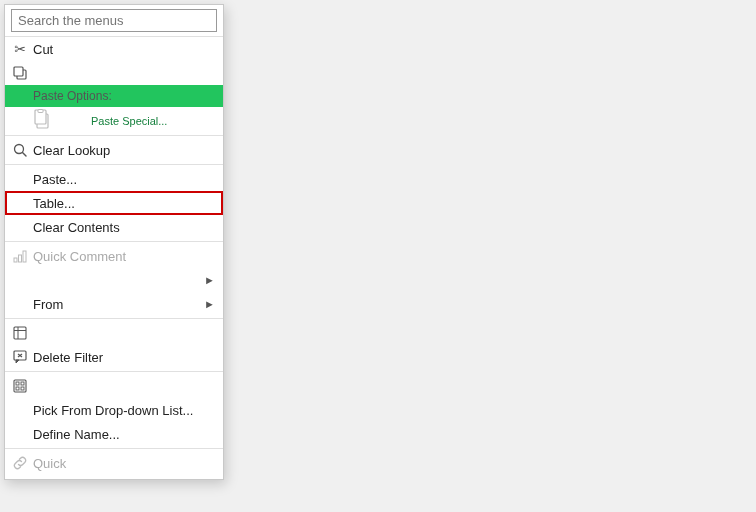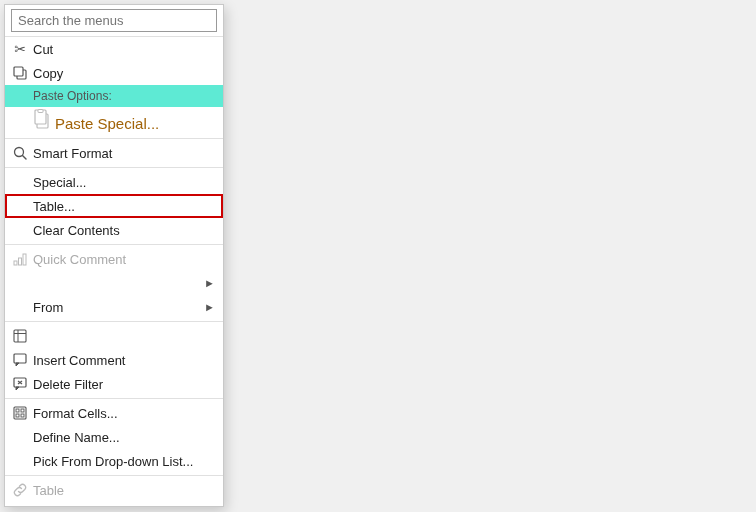--- a/index.html
+++ b/index.html
@@ -112,7 +112,6 @@
         <rect x="1" y="1" width="9" height="9" rx="1" stroke="#555" stroke-width="1.2" fill="white"></rect>
       </svg>
     </span>
-    <span class="label-area">Copy</span>
   </div>
 
   <div class="menu-item section-header">

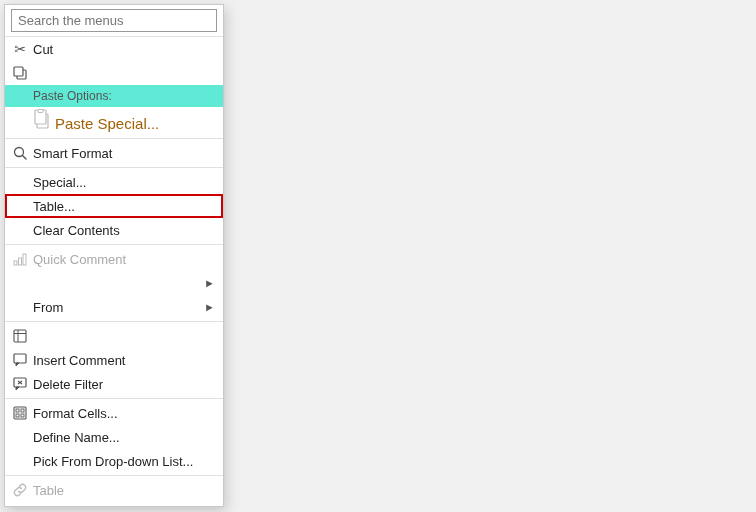--- a/index.html
+++ b/index.html
@@ -49,7 +49,7 @@
       outline-offset: -2px;
     }
     .menu-item.section-header {
-      background: #5eead4;
+      background: #22c55e;
       font-size: 12px;
       color: #555;
       cursor: default;

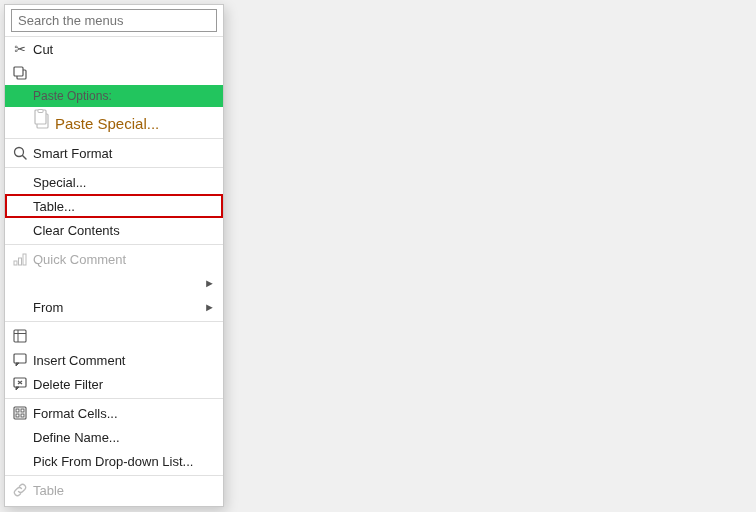--- a/index.html
+++ b/index.html
@@ -86,9 +86,10 @@
       cursor: pointer;
     }
     .paste-special-label {
-      font-size: 15px;
-      color: #a16207;
+      font-size: 11px;
+      color: #15803d;
       padding-top: 6px;
+      margin-left: 36px;
     }
   </style>
 </head>

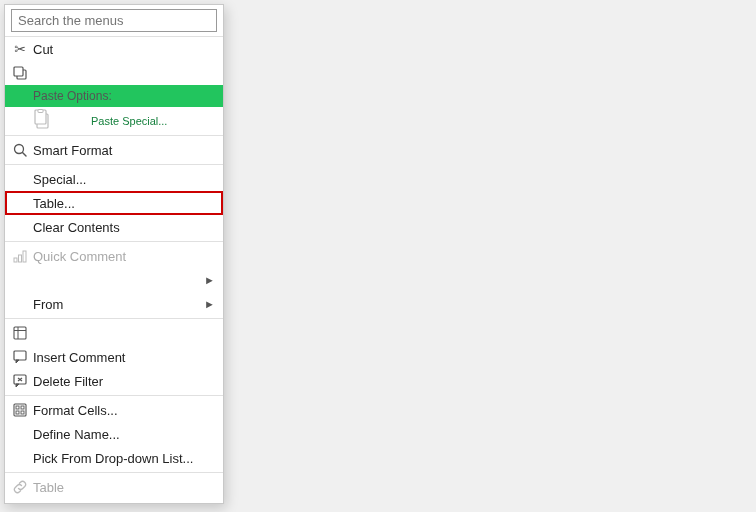--- a/index.html
+++ b/index.html
@@ -140,7 +140,7 @@
         <line x1="9.5" y1="9.5" x2="13" y2="13" stroke="#555" stroke-width="1.4" stroke-linecap="round"></line>
       </svg>
     </span>
-    <span class="label-area">Smart Format</span>
+    <span class="label-area">Clear Lookup</span>
   </div>
 
   <hr class="separator">

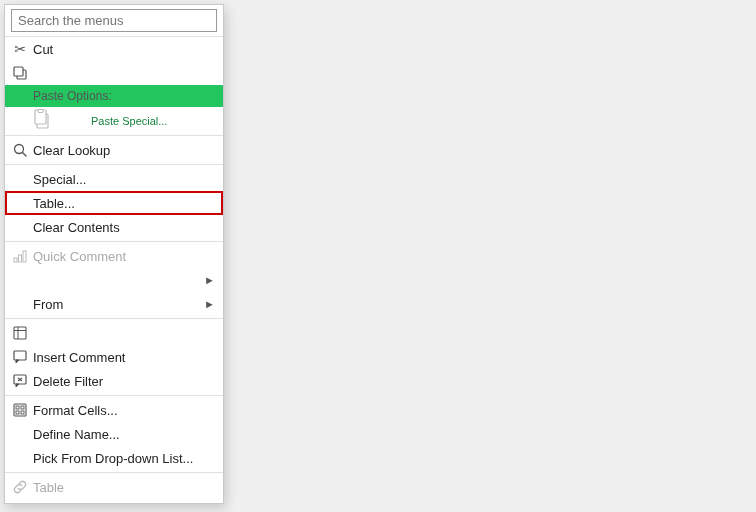--- a/index.html
+++ b/index.html
@@ -147,7 +147,7 @@
 
   <div class="menu-item">
     <span class="icon-area"></span>
-    <span class="label-area">Special...</span>
+    <span class="label-area">Paste...</span>
   </div>
 
   <div class="menu-item highlighted">

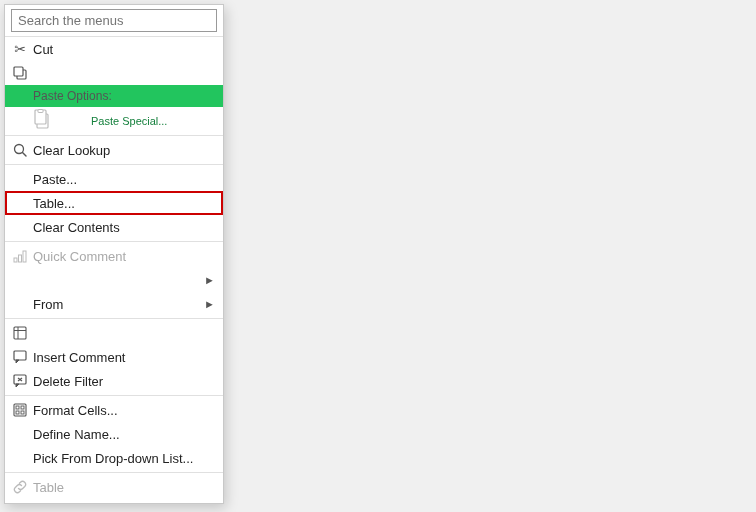--- a/index.html
+++ b/index.html
@@ -196,15 +196,6 @@
     </span>
   </div>
 
-  <div class="menu-item">
-    <span class="icon-area">
-      <svg width="14" height="14" viewBox="0 0 14 14" fill="none">
-        <rect x="1" y="1" width="12" height="9" rx="1" stroke="#555" stroke-width="1.2" fill="none"></rect>
-        <polygon points="3,10 3,13 6,10" stroke="#555" stroke-width="1" fill="#555"></polygon>
-      </svg>
-    </span>
-    <span class="label-area">Insert Comment</span>
-  </div>
 
   <div class="menu-item">
     <span class="icon-area">

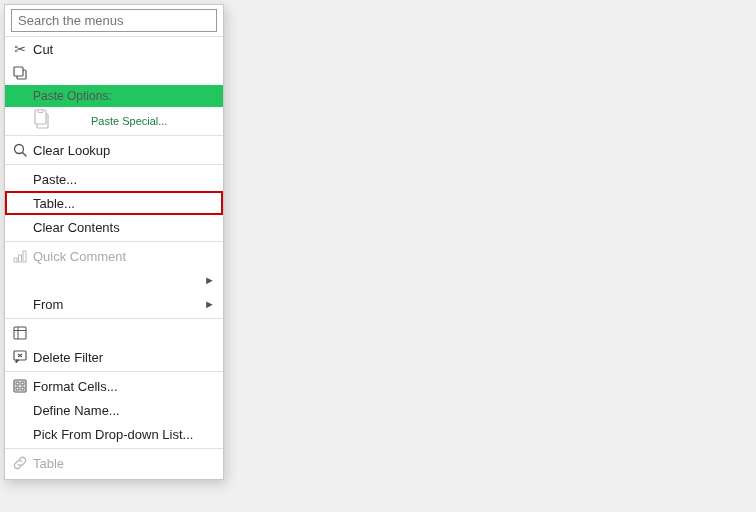--- a/index.html
+++ b/index.html
@@ -221,7 +221,6 @@
         <rect x="8" y="8" width="3" height="3" stroke="#555" stroke-width="0.9" fill="none"></rect>
       </svg>
     </span>
-    <span class="label-area">Format Cells...</span>
   </div>
 
   <div class="menu-item">

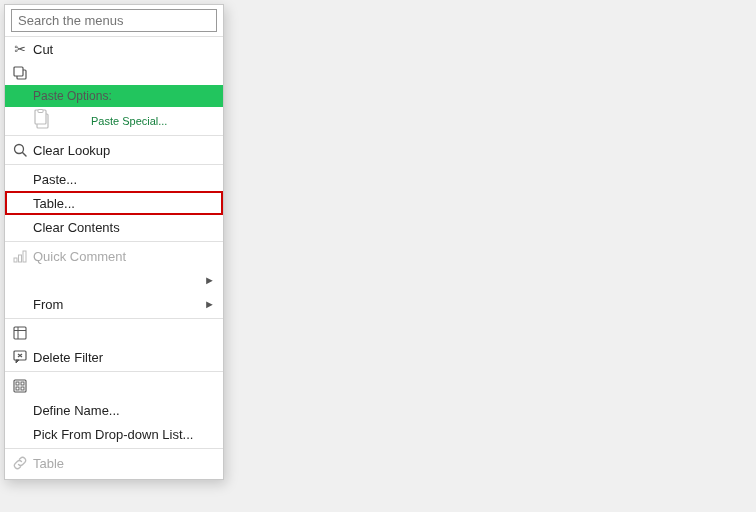--- a/index.html
+++ b/index.html
@@ -225,12 +225,12 @@
 
   <div class="menu-item">
     <span class="icon-area"></span>
+    <span class="label-area">Pick From Drop-down List...</span>
+  </div>
+
+  <div class="menu-item">
+    <span class="icon-area"></span>
     <span class="label-area">Define Name...</span>
-  </div>
-
-  <div class="menu-item">
-    <span class="icon-area"></span>
-    <span class="label-area">Pick From Drop-down List...</span>
   </div>
 
   <hr class="separator">

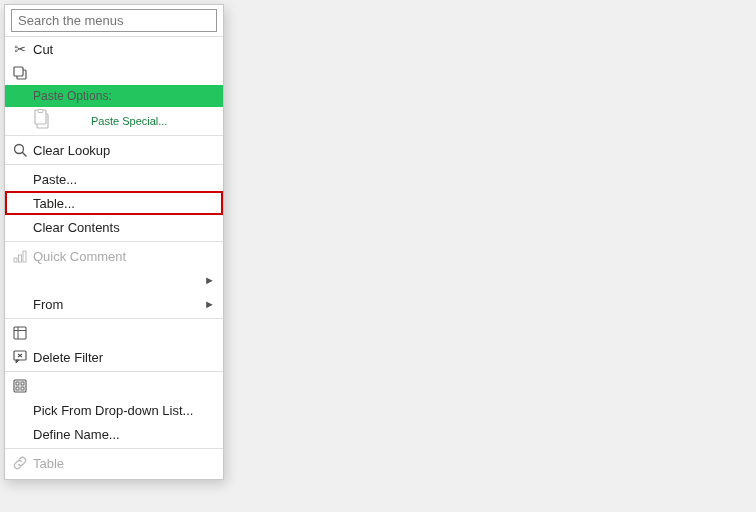--- a/index.html
+++ b/index.html
@@ -242,7 +242,7 @@
         <path d="M8.5 5.5a3 3 0 0 0-4.24 0l-2 2a3 3 0 0 0 4.24 4.24l1.06-1.06" stroke="#bbb" stroke-width="1.3" stroke-linecap="round"></path>
       </svg>
     </span>
-    <span class="label-area">Table</span>
+    <span class="label-area">Quick</span>
   </div>
 
 </div>

